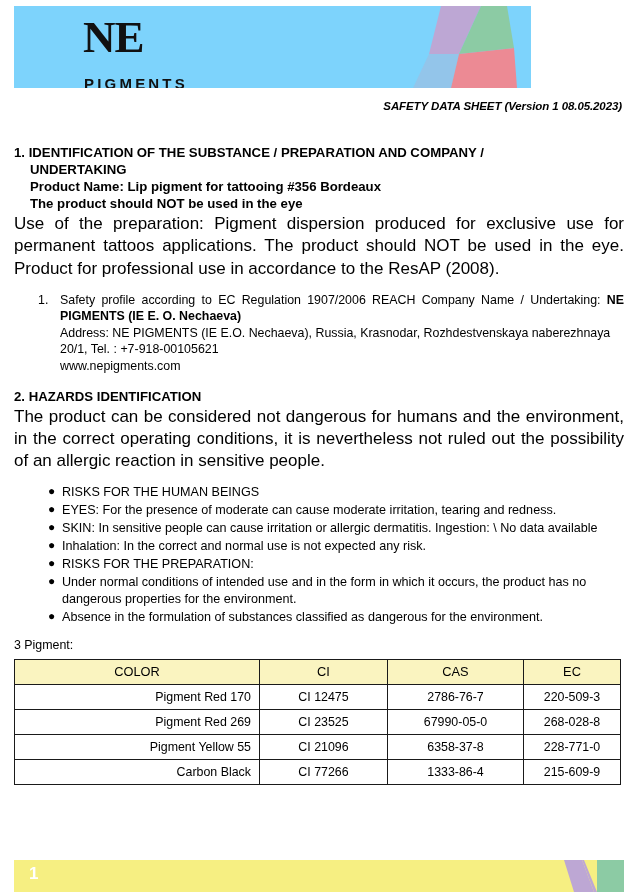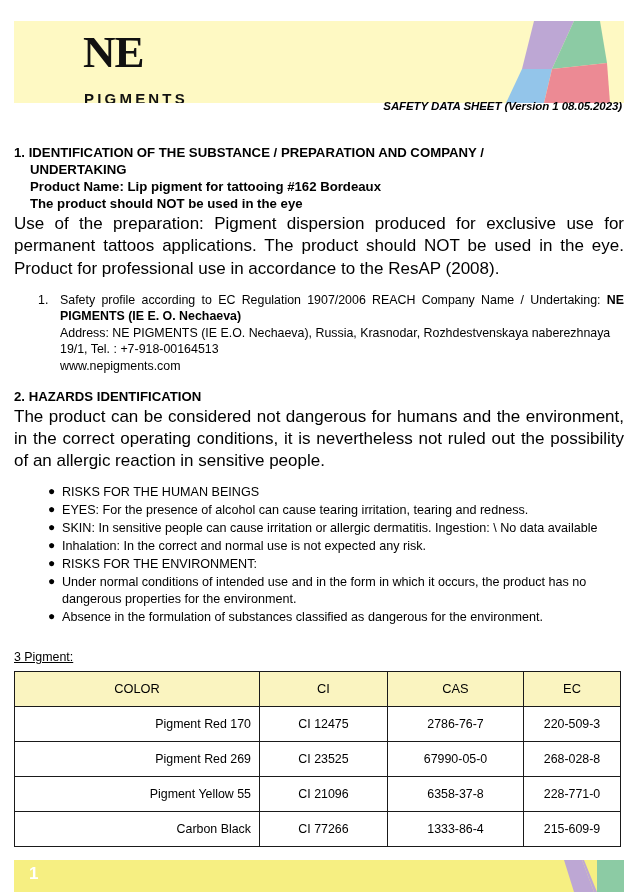--- a/index.html
+++ b/index.html
@@ -21,10 +21,10 @@
   .header-band {
     position: absolute;
     left: 14px;
-    top: 21px;
-    width: 610px;
+    top: 6px;
+    width: 517px;
     height: 82px;
-    background: #fef9c3;
+    background: #7dd3fc;
     overflow: hidden;
   }
 

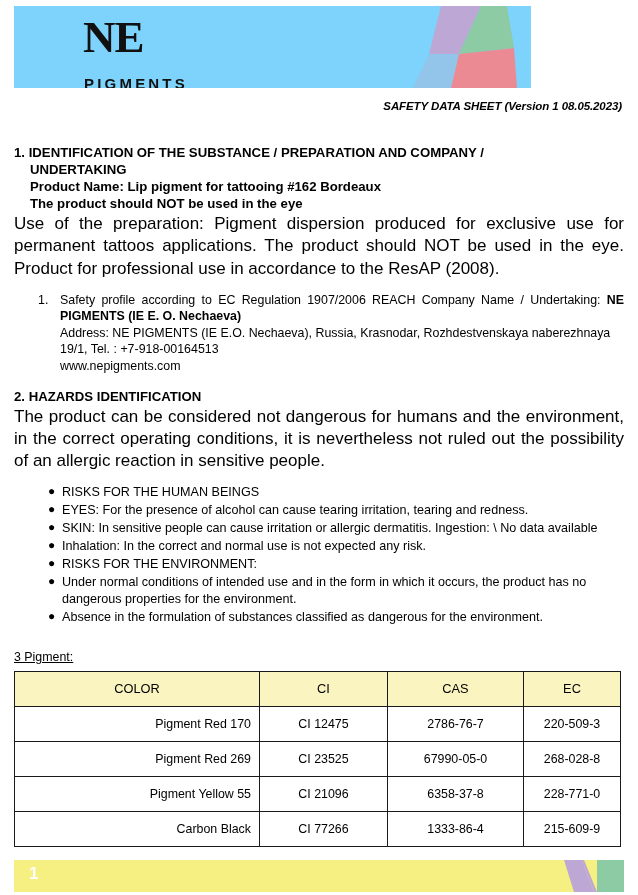--- a/index.html
+++ b/index.html
@@ -223,7 +223,7 @@
   <div class="sec-head">
     <span>1. IDENTIFICATION OF THE SUBSTANCE / PREPARATION AND COMPANY /</span>
     <span class="indent">UNDERTAKING</span>
-    <span class="indent">Product Name: Lip pigment for tattooing #162 Bordeaux</span>
+    <span class="indent">Product Name: Lip pigment for tattooing #356 Bordeaux</span>
     <span class="indent">The product should NOT be used in the eye</span>
   </div>
 

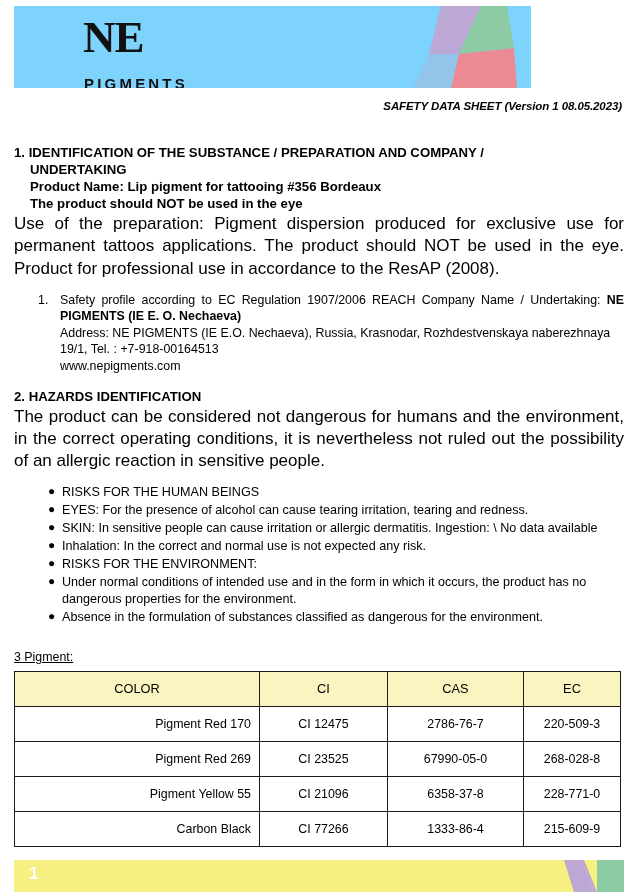--- a/index.html
+++ b/index.html
@@ -233,7 +233,7 @@
     <div class="li">
       <span class="marker">1.</span>
       <div class="just"><span>Safety profile according to EC Regulation 1907/2006 REACH Company Name / Undertaking: </span><b>NE PIGMENTS (IE E. O. Nechaeva)</b></div>
-      <div>Address: NE PIGMENTS (IE E.O. Nechaeva), Russia, Krasnodar, Rozhdestvenskaya naberezhnaya 19/1, Tel. : +7-918-00164513</div>
+      <div>Address: NE PIGMENTS (IE E.O. Nechaeva), Russia, Krasnodar, Rozhdestvenskaya naberezhnaya 20/1, Tel. : +7-918-00105621</div>
       <div>www.nepigments.com</div>
     </div>
   </div>

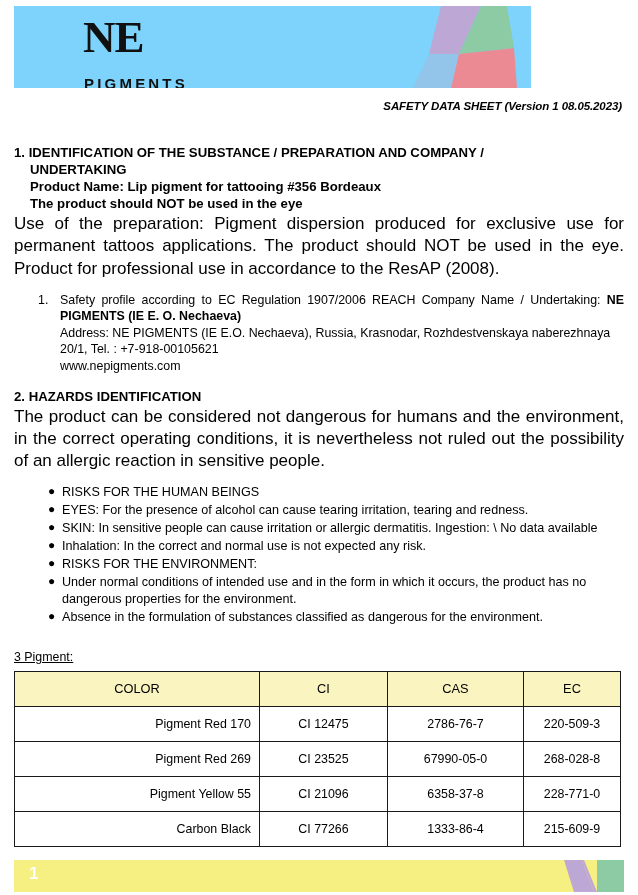--- a/index.html
+++ b/index.html
@@ -249,7 +249,7 @@
     </div>
     <div class="bli">
       <span class="dot">●</span>
-      <span>EYES: For the presence of alcohol can cause tearing irritation, tearing and redness.</span>
+      <span>EYES: For the presence of moderate can cause moderate irritation, tearing and redness.</span>
     </div>
     <div class="bli">
       <span class="dot">●</span>

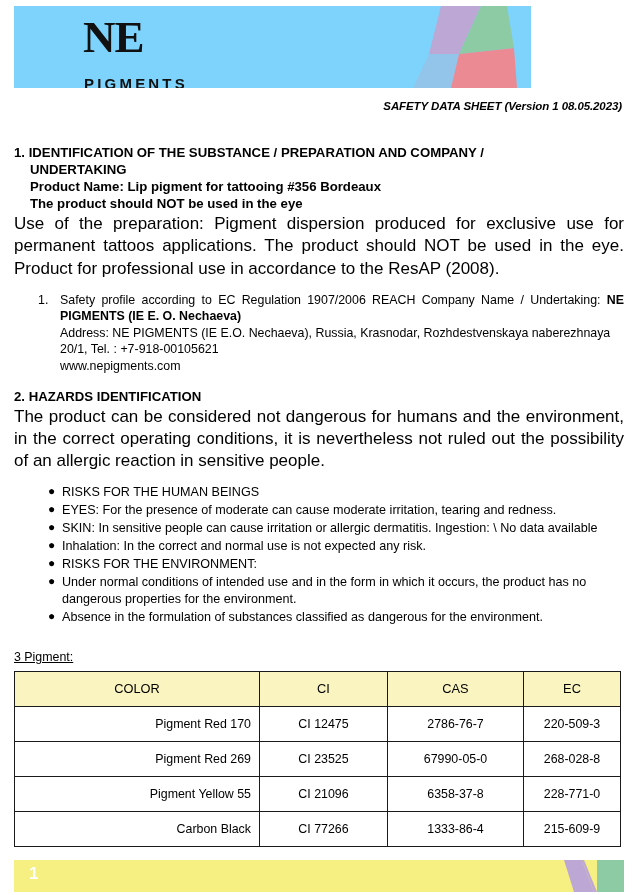--- a/index.html
+++ b/index.html
@@ -261,7 +261,7 @@
     </div>
     <div class="bli">
       <span class="dot">●</span>
-      <span>RISKS FOR THE ENVIRONMENT:</span>
+      <span>RISKS FOR THE PREPARATION:</span>
     </div>
     <div class="bli">
       <span class="dot">●</span>

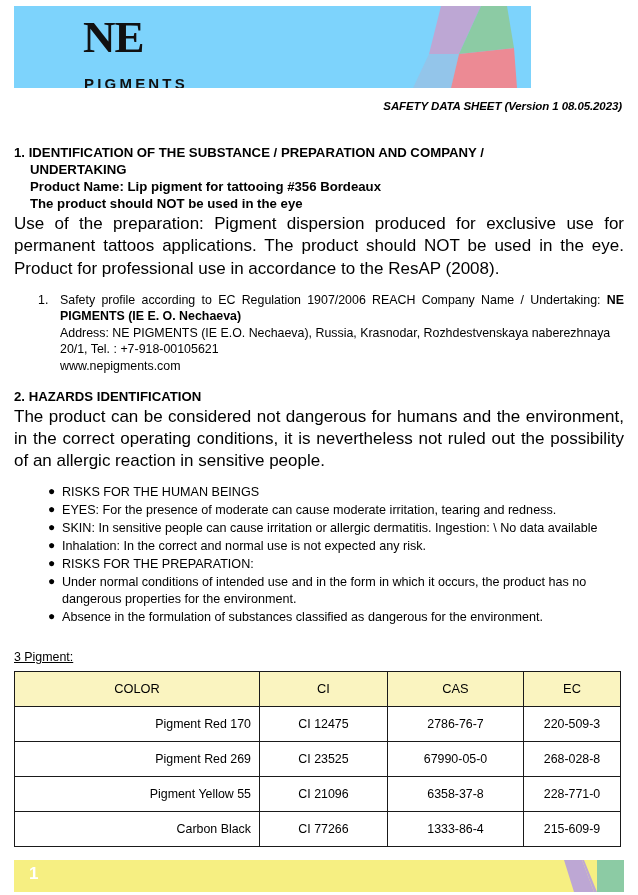--- a/index.html
+++ b/index.html
@@ -141,9 +141,8 @@
 
   .pigment-label {
     font-size: 12.4px;
-    margin-top: 24px;
+    margin-top: 12px;
     margin-bottom: 7px;
-    text-decoration: underline;
   }
 
   

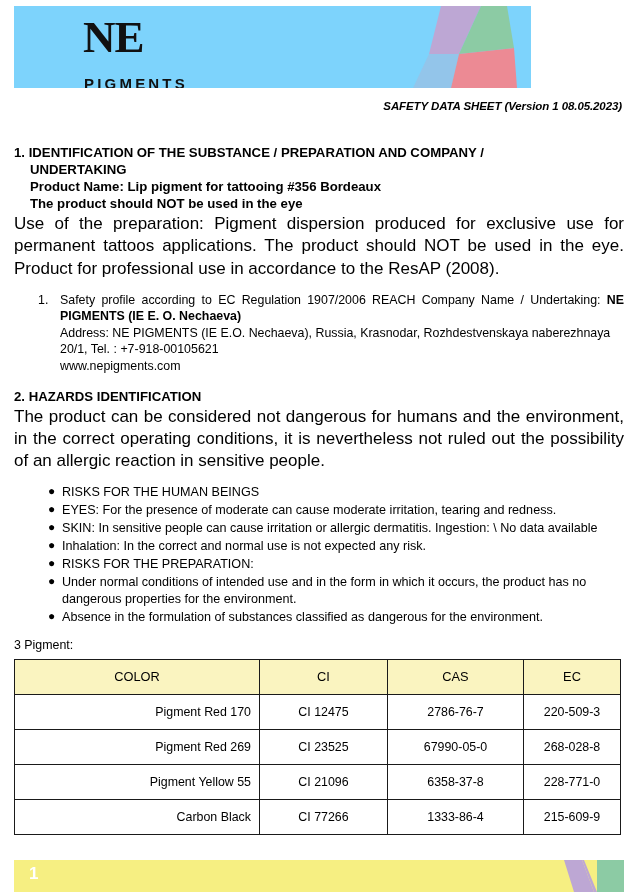--- a/index.html
+++ b/index.html
@@ -155,7 +155,7 @@
   table.pigments th,
   table.pigments td {
     border: 1.3px solid #1a1a1a;
-    height: 35px;
+    height: 25px;
     padding: 0 8px;
     margin-left: 28px;
   }

